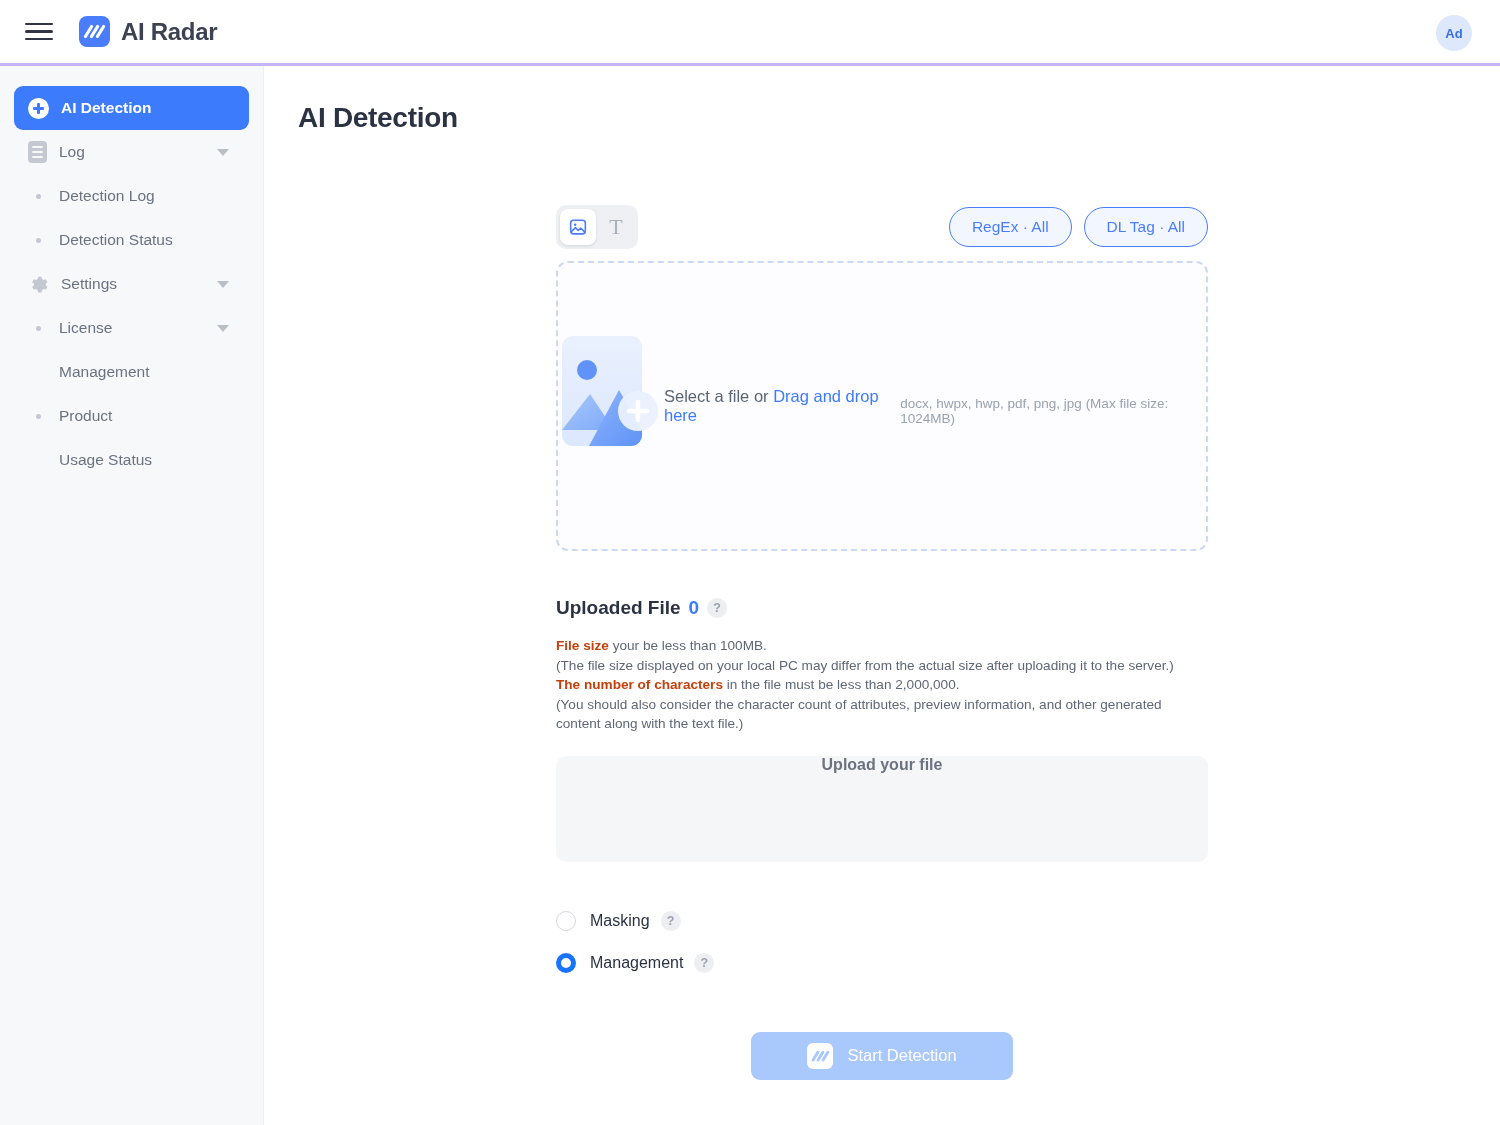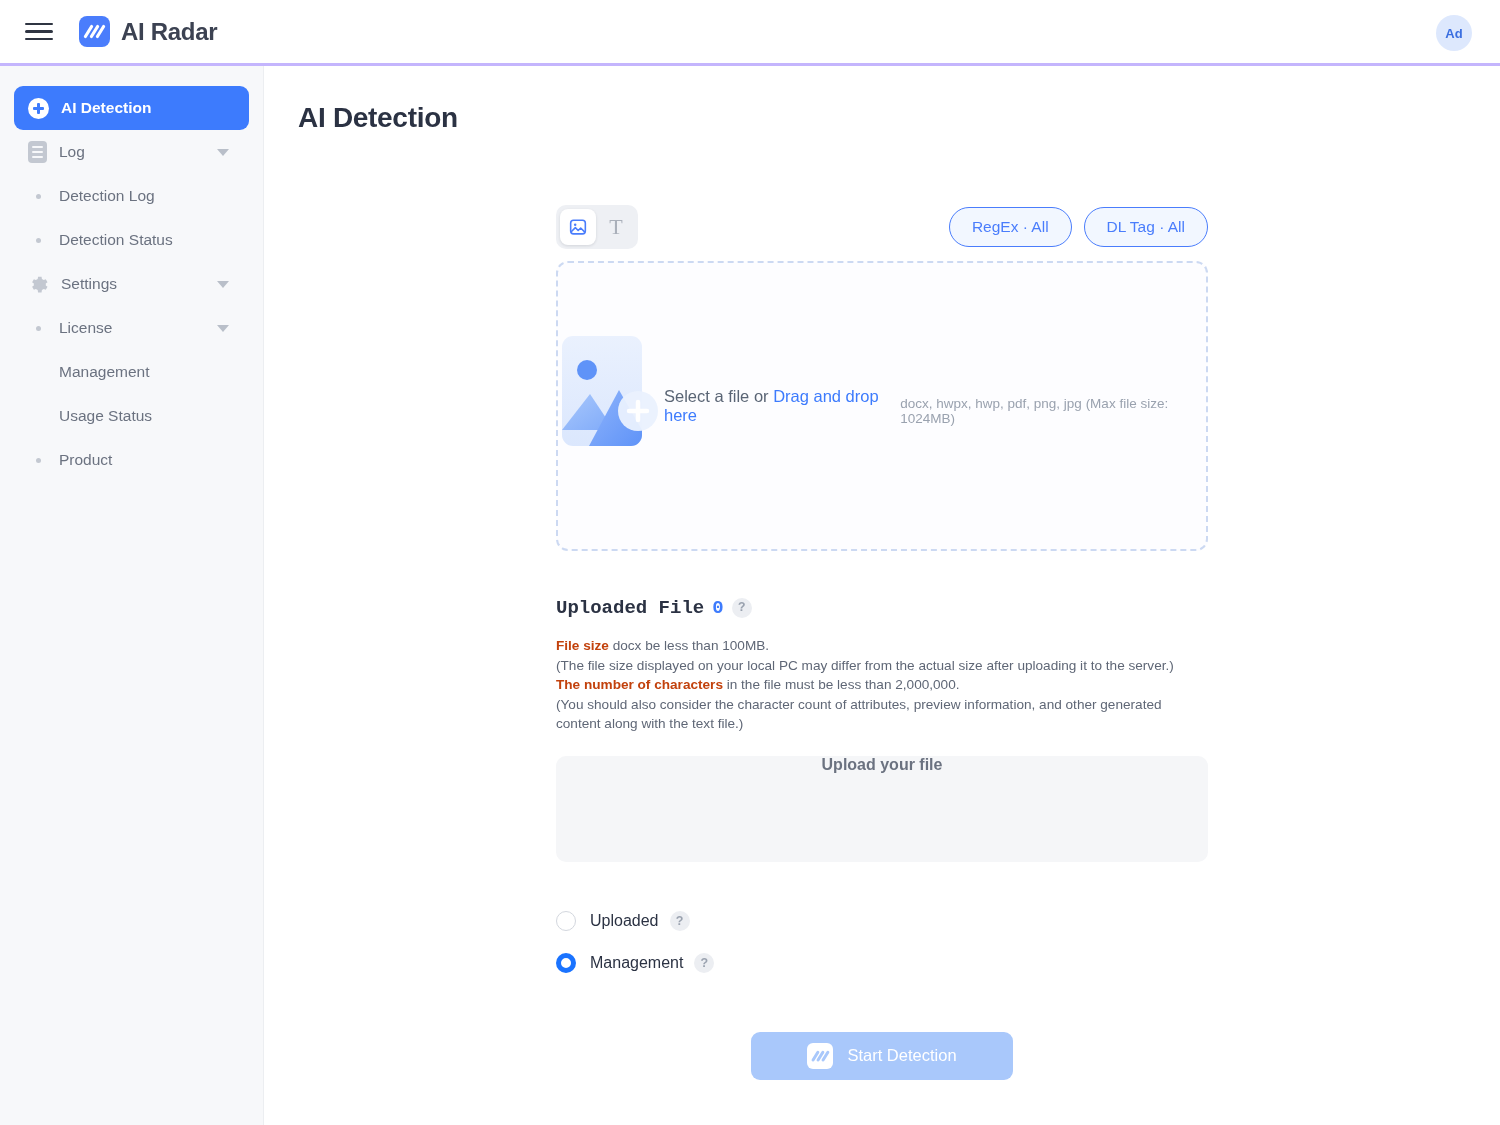--- a/index.html
+++ b/index.html
@@ -262,13 +262,13 @@
     <span class="nav-label">Management</span>
   </div>
 
-  <div class="nav-item nav-leaf">
-    <span class="nav-label">Usage Status</span>
-  </div>
-
   <div class="nav-item nav-sub">
     <span class="bullet"></span>
     <span class="nav-label">Product</span>
+  </div>
+
+  <div class="nav-item nav-leaf">
+    <span class="nav-label">Usage Status</span>
   </div>
 </div>
 

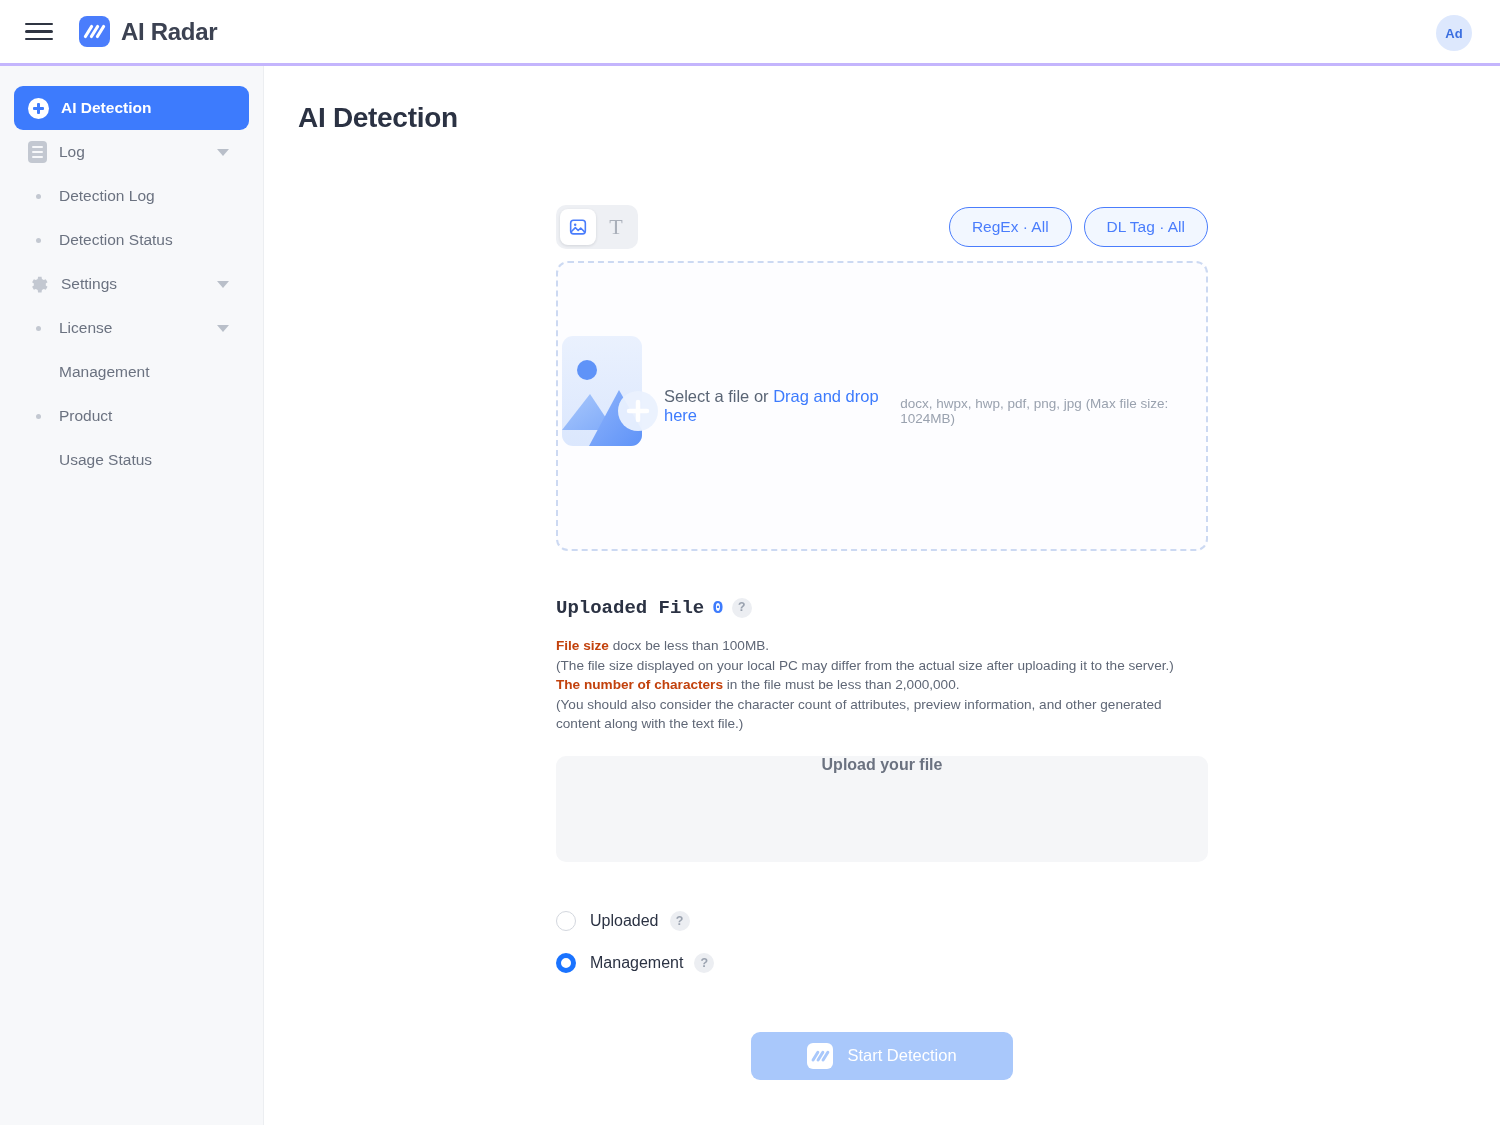--- a/index.html
+++ b/index.html
@@ -148,7 +148,7 @@
   .dz-line1 b { color: #3d7bfd; font-weight: 400; }
   .dz-line2 { font-size: 13.5px; color: #9aa2af; margin-top: 9px; }
 
-  .sec-title { margin-top: 46px; font-size: 19px; font-weight: 700; color: #2b3243; display: flex; align-items: center; gap: 8px; font-family: Liberation Mono, monospace; }
+  .sec-title { margin-top: 46px; font-size: 19px; font-weight: 700; color: #2b3243; display: flex; align-items: center; gap: 8px; }
   .sec-title .num { color: #3d7bfd; }
   .help {
     width: 20px; height: 20px; border-radius: 50%; background: #eceef2;

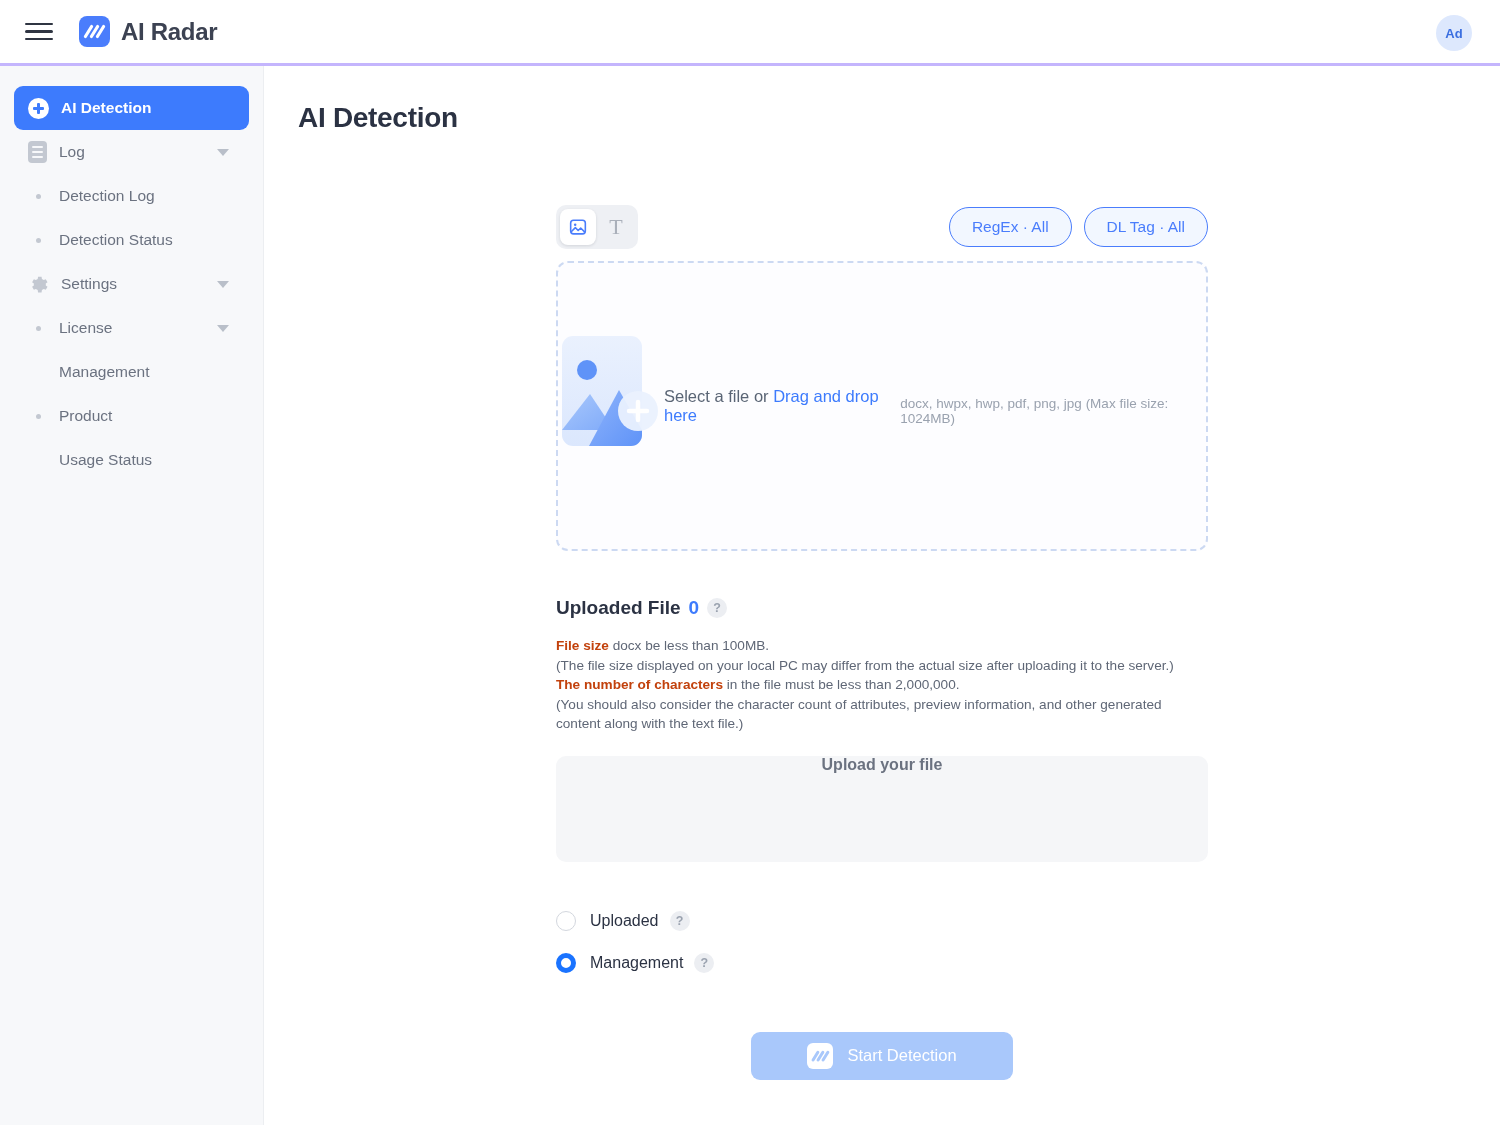--- a/index.html
+++ b/index.html
@@ -332,7 +332,7 @@
     </div>
 
     <div class="notes">
-      <div><b>File size</b><span> docx be less than 100MB.</span></div>
+      <div><b>File size</b><span> your be less than 100MB.</span></div>
       <div><span>(The file size displayed on your local PC may differ from the actual size after uploading it to the server.)</span></div>
       <div><b>The number of characters</b><span> in the file must be less than 2,000,000.</span></div>
       <div><span>(You should also consider the character count of attributes, preview information, and other generated content along with the text file.)</span></div>

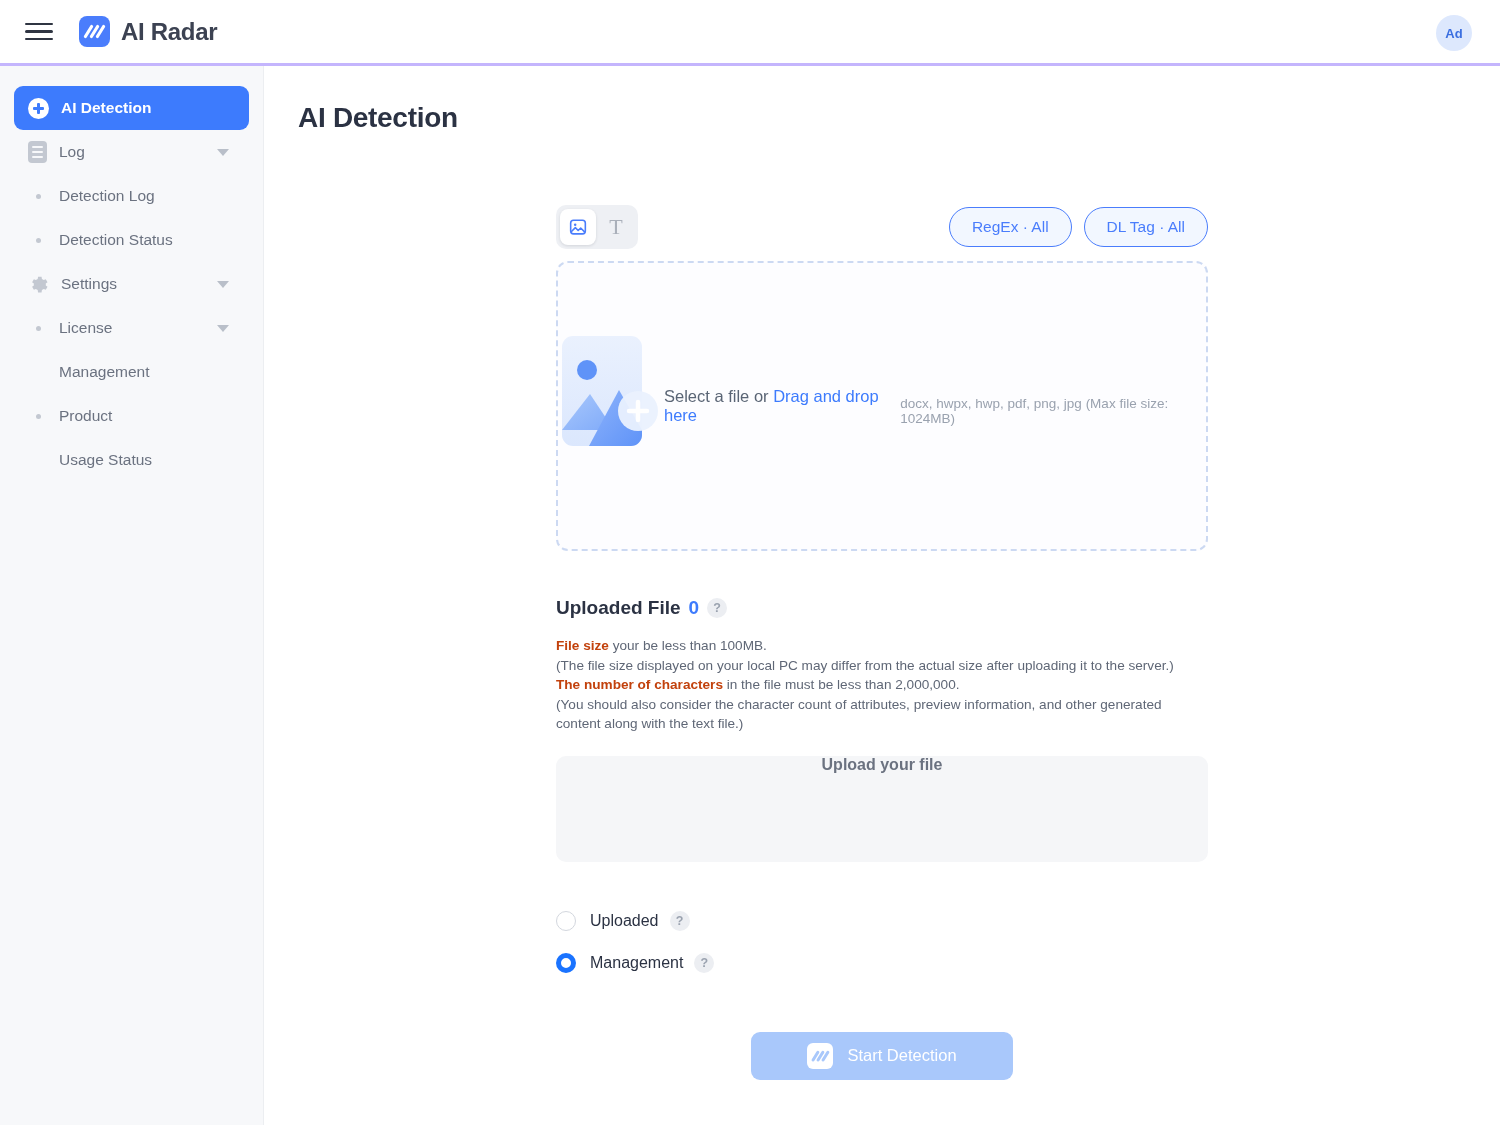--- a/index.html
+++ b/index.html
@@ -345,7 +345,7 @@
     <div class="opts">
       <div class="opt-row">
         <span class="radio"></span>
-        <span class="opt-label">Uploaded</span>
+        <span class="opt-label">Masking</span>
         <span class="help">?</span>
       </div>
       <div class="opt-row">

